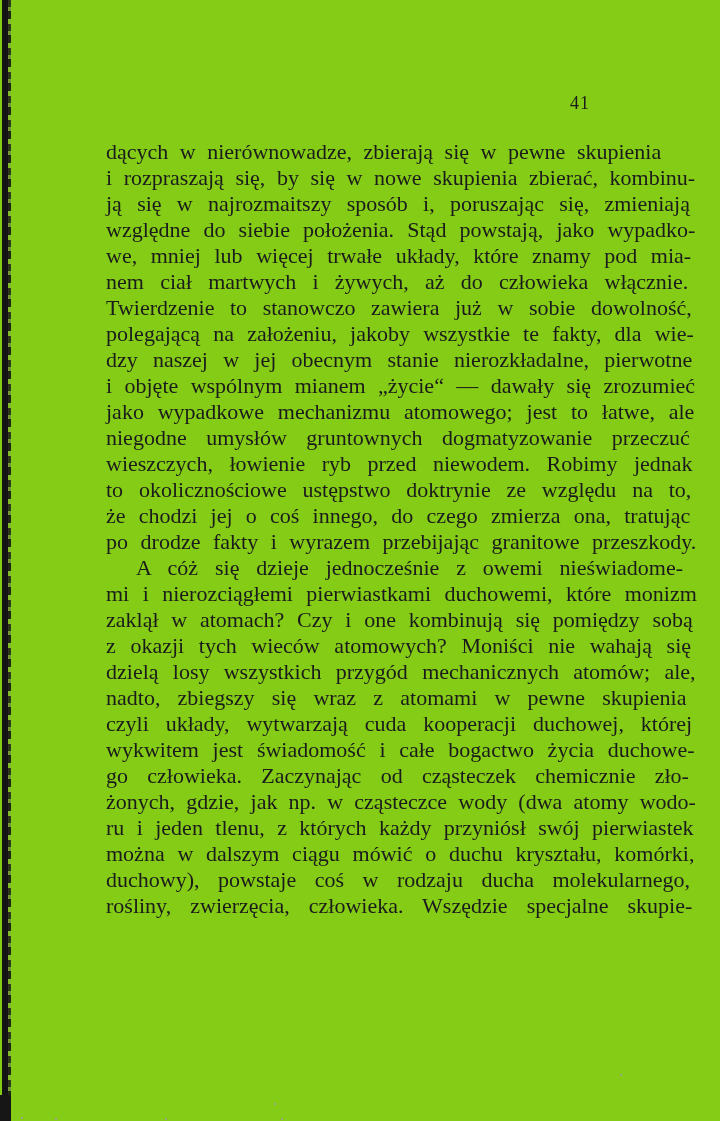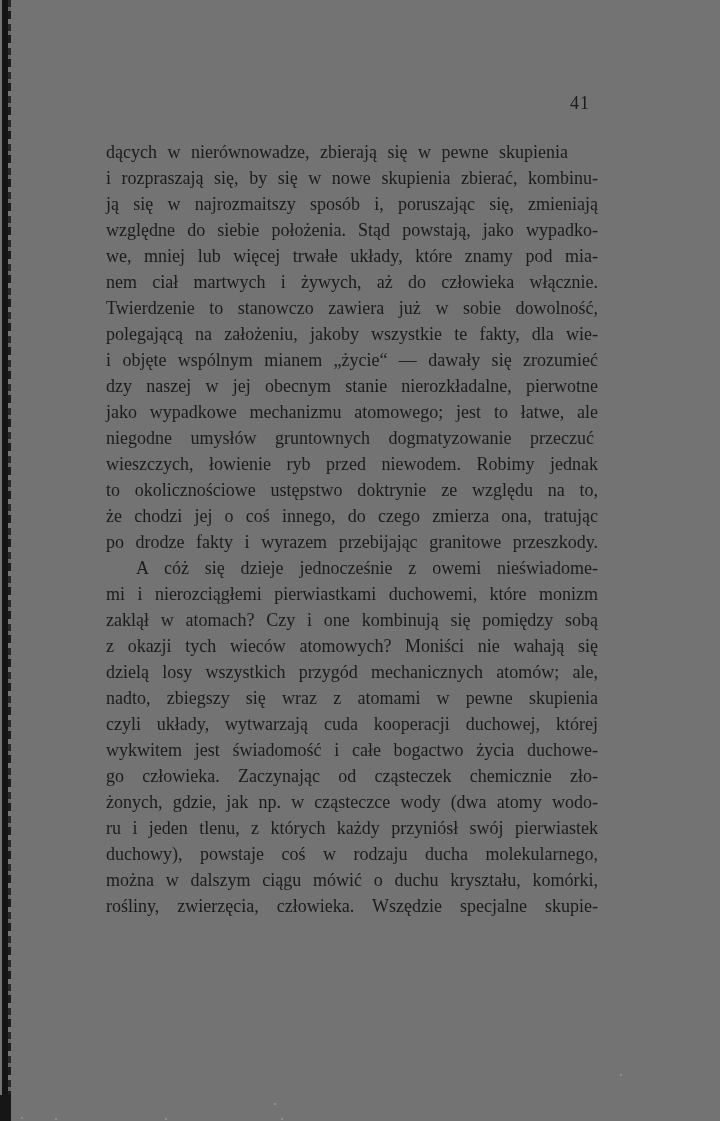--- a/index.html
+++ b/index.html
@@ -7,7 +7,7 @@
     position: relative;
     width: 720px;
     height: 1121px;
-    background: #737373;
+    background: #84cc16;
     overflow: hidden;
     font-family: "Liberation Serif", "DejaVu Serif", serif;
     color: #1b1b1b;

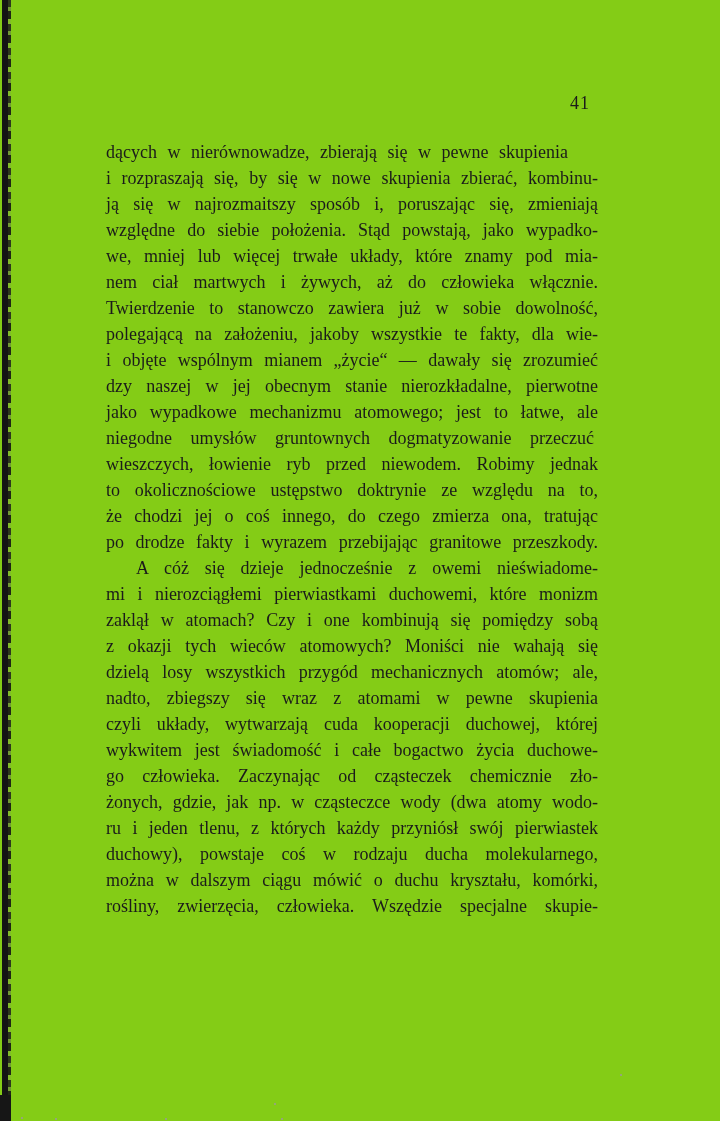--- a/index.html
+++ b/index.html
@@ -52,7 +52,7 @@
     white-space: nowrap;
     height: 26px;
     line-height: 26px;
-    font-size: 18px;
+    font-size: 22px;
   }
   .tab { display: inline-block; width: 30px; }
   .italic { font-style: italic; }

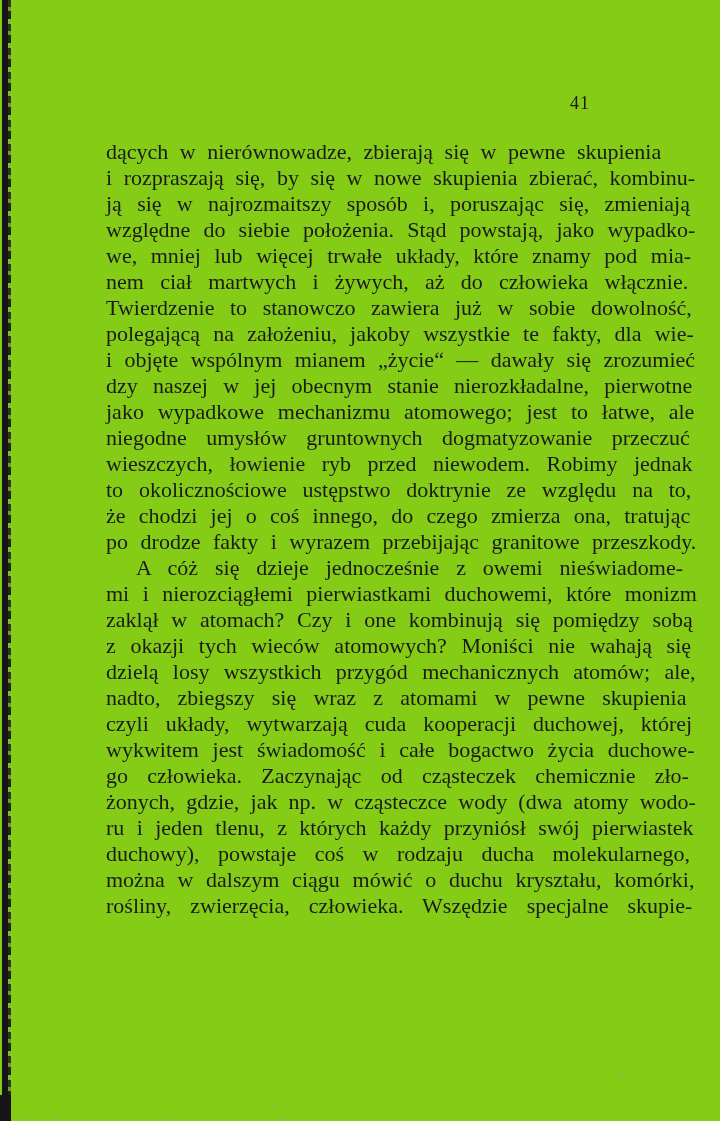--- a/index.html
+++ b/index.html
@@ -83,8 +83,8 @@
     <div class="line"><span class="lc" style="word-spacing: 10.77px;">nem ciał martwych i żywych, aż do człowieka włącznie.</span></div>
     <div class="line"><span class="lc" style="word-spacing: 10.06px;">Twierdzenie to stanowczo zawiera już w sobie dowolność,</span></div>
     <div class="line"><span class="lc" style="word-spacing: 7.67px;">polegającą na założeniu, jakoby wszystkie te fakty, dla wie-</span></div>
+    <div class="line"><span class="lc" style="word-spacing: 9.74px;">dzy naszej w jej obecnym stanie nierozkładalne, pierwotne</span></div>
     <div class="line"><span class="lc" style="word-spacing: 6.89px;">i objęte wspólnym mianem „życie“ — dawały się zrozumieć</span></div>
-    <div class="line"><span class="lc" style="word-spacing: 9.74px;">dzy naszej w jej obecnym stanie nierozkładalne, pierwotne</span></div>
     <div class="line"><span class="lc" style="word-spacing: 8.3px;">jako wypadkowe mechanizmu atomowego; jest to łatwe, ale</span></div>
     <div class="line"><span class="lc" style="word-spacing: 14px;">niegodne umysłów gruntownych dogmatyzowanie przeczuć</span></div>
     <div class="line"><span class="lc" style="word-spacing: 11.02px; text-align: right;">wieszczych, łowienie ryb przed niewodem. Robimy jednak</span></div>

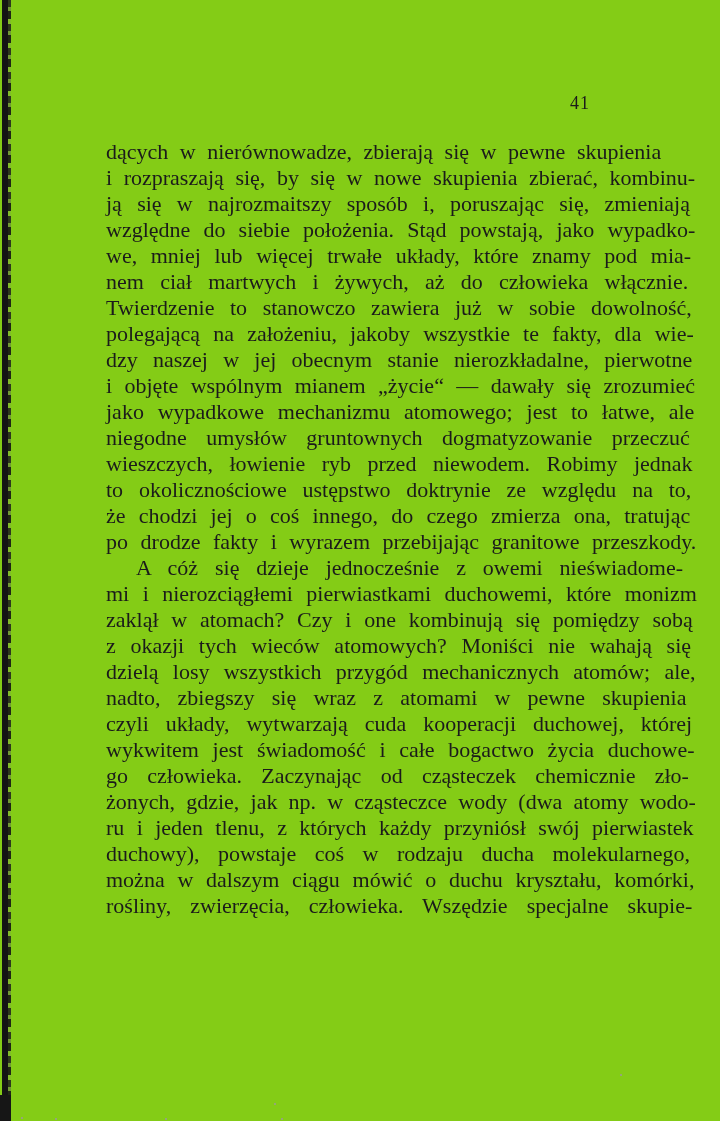--- a/index.html
+++ b/index.html
@@ -102,8 +102,8 @@
     <div class="line"><span class="lc" style="word-spacing: 13.79px;">go człowieka. Zaczynając od cząsteczek chemicznie zło-</span></div>
     <div class="line"><span class="lc" style="word-spacing: 5.68px;">żonych, gdzie, jak np. w cząsteczce wody (dwa atomy wodo-</span></div>
     <div class="line"><span class="lc" style="word-spacing: 6.9px;">ru i jeden tlenu, z których każdy przyniósł swój pierwiastek</span></div>
+    <div class="line"><span class="lc" style="word-spacing: 7.26px;">można w dalszym ciągu mówić o duchu kryształu, komórki,</span></div>
     <div class="line"><span class="lc" style="word-spacing: 13.02px;">duchowy), powstaje coś w rodzaju ducha molekularnego,</span></div>
-    <div class="line"><span class="lc" style="word-spacing: 7.26px;">można w dalszym ciągu mówić o duchu kryształu, komórki,</span></div>
     <div class="line"><span class="lc" style="word-spacing: 13.54px;">rośliny, zwierzęcia, człowieka. Wszędzie specjalne skupie-</span></div>
   </div>
 

